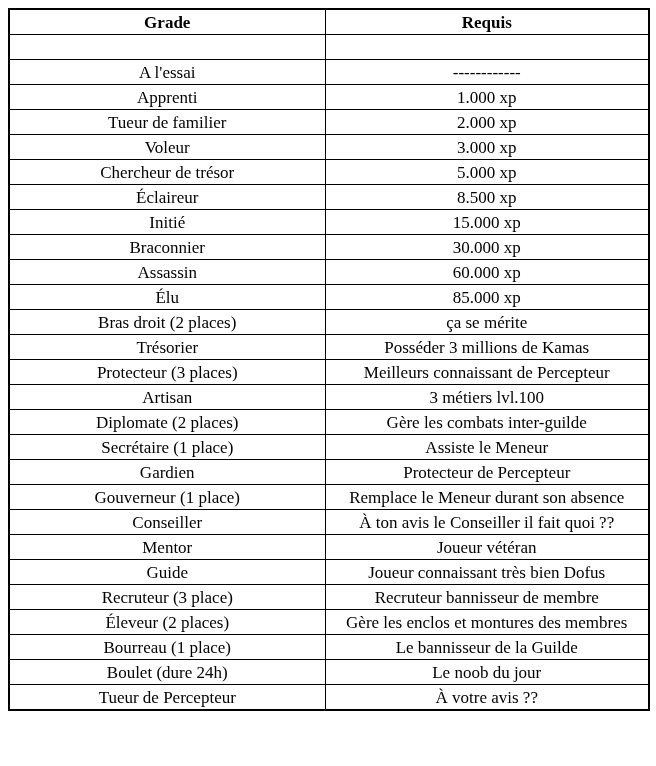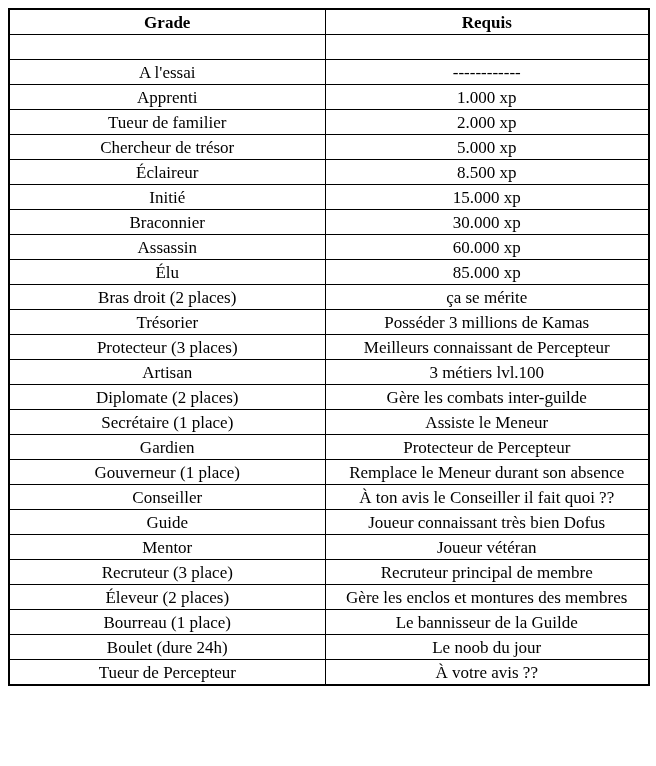--- a/index.html
+++ b/index.html
@@ -67,6 +67,10 @@
       <tr>
         <td>Tueur de familier</td>
         <td>2.000 xp</td>
+      </tr>
+      <tr>
+        <td>Voleur</td>
+        <td>3.000 xp</td>
       </tr>
       <tr>
         <td>Chercheur de trésor</td>

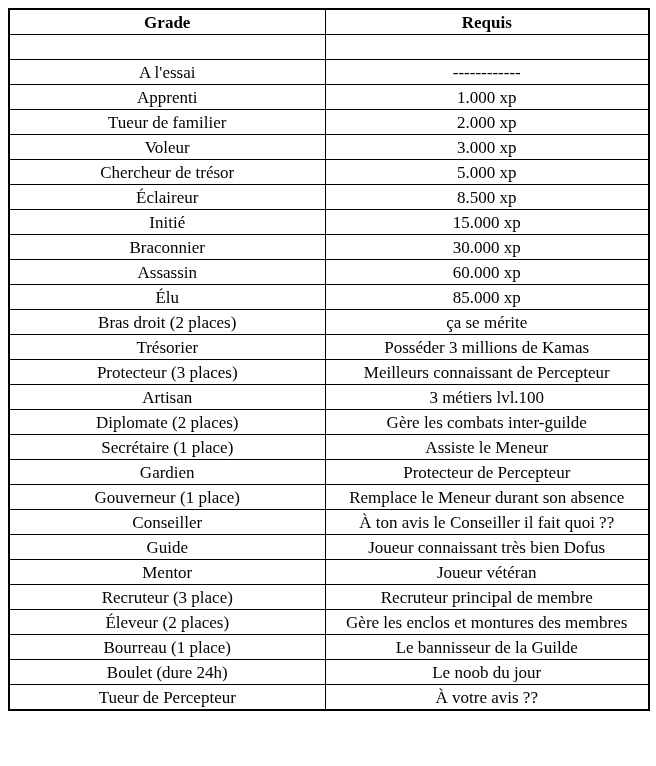--- a/index.html
+++ b/index.html
@@ -133,12 +133,12 @@
         <td>À ton avis le Conseiller il fait quoi ??</td>
       </tr>
       <tr>
+        <td>Mentor</td>
+        <td>Joueur vétéran</td>
+      </tr>
+      <tr>
         <td>Guide</td>
         <td>Joueur connaissant très bien Dofus</td>
-      </tr>
-      <tr>
-        <td>Mentor</td>
-        <td>Joueur vétéran</td>
       </tr>
       <tr>
         <td>Recruteur (3 place)</td>

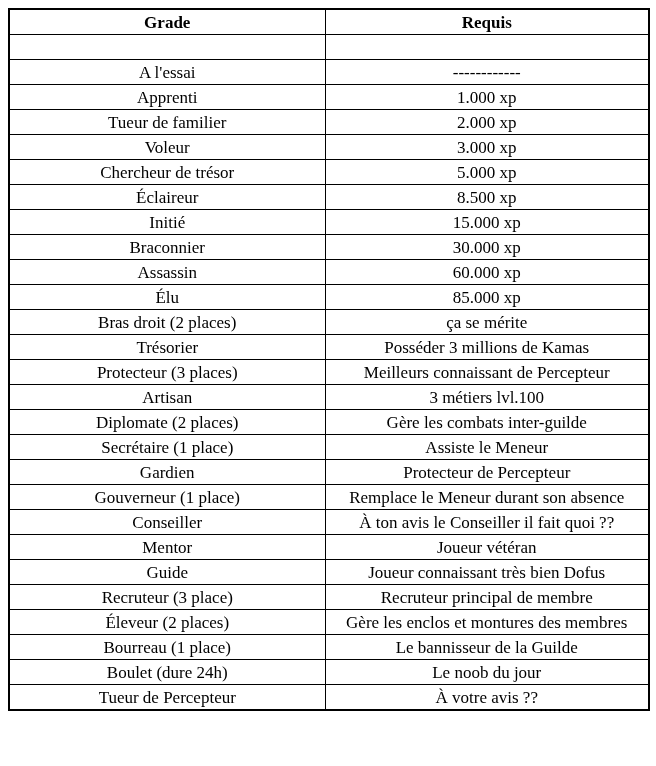--- a/index.html
+++ b/index.html
@@ -142,7 +142,7 @@
       </tr>
       <tr>
         <td>Recruteur (3 place)</td>
-        <td>Recruteur principal de membre</td>
+        <td>Recruteur bannisseur de membre</td>
       </tr>
       <tr>
         <td>Éleveur (2 places)</td>

